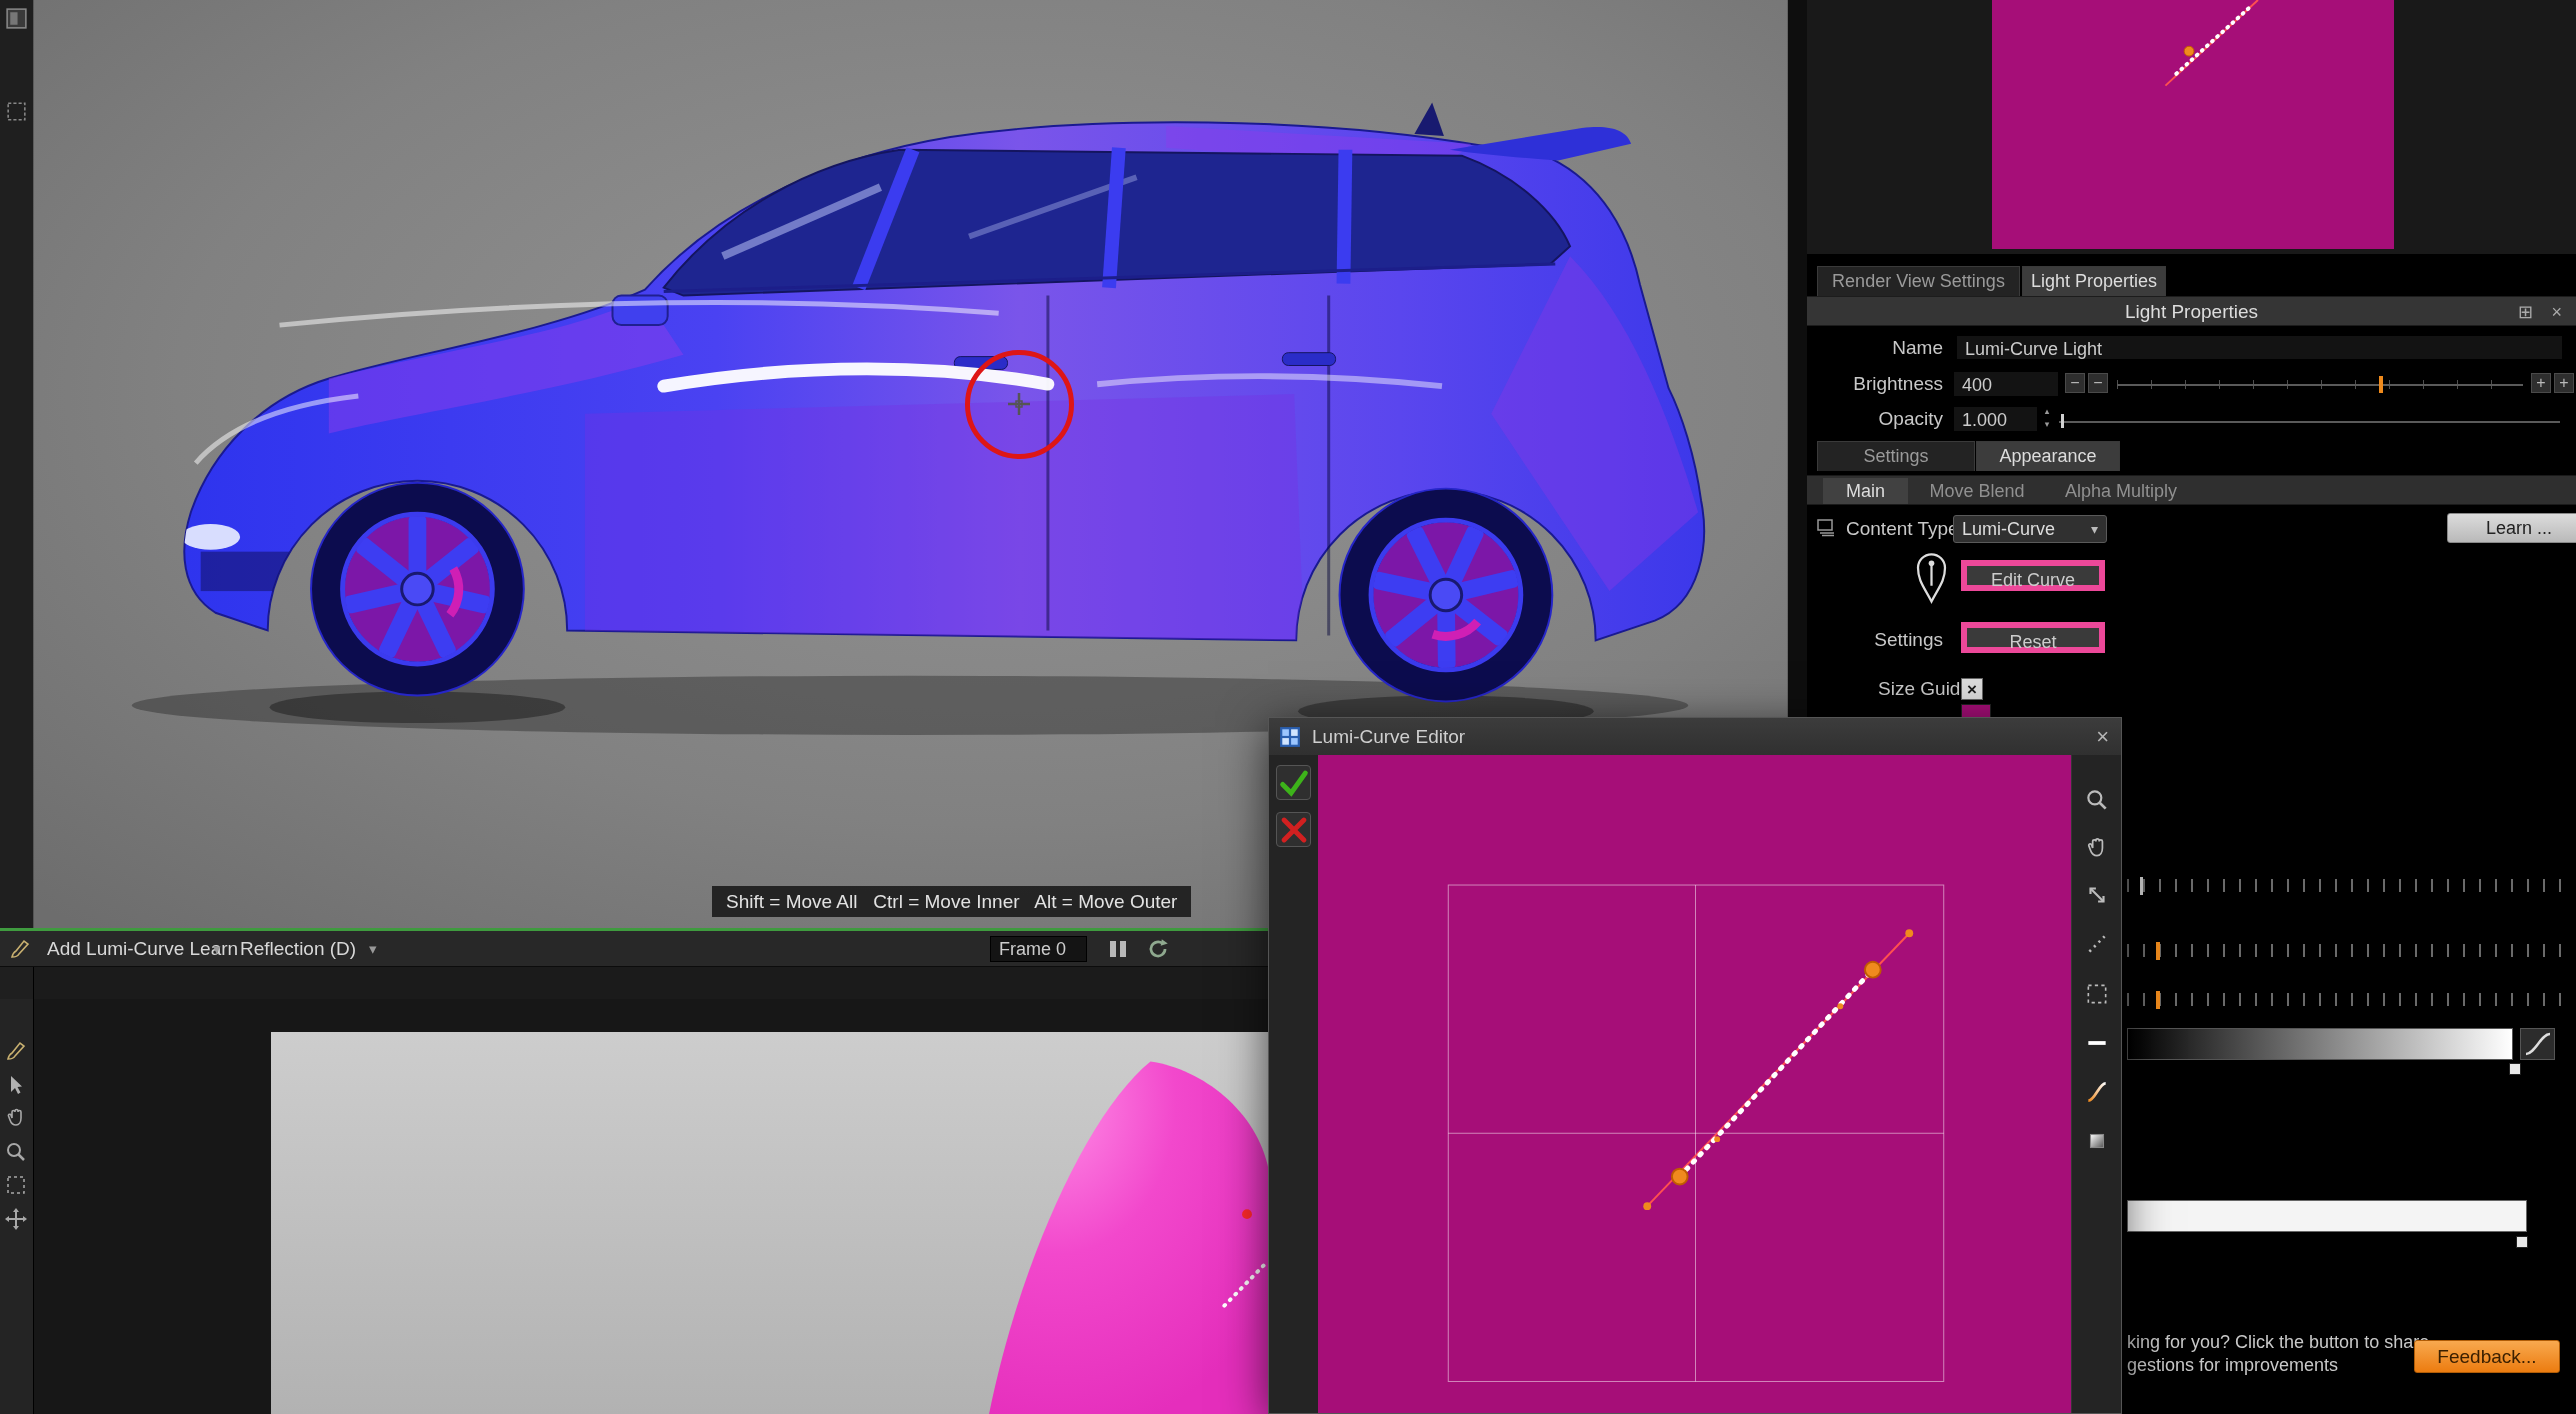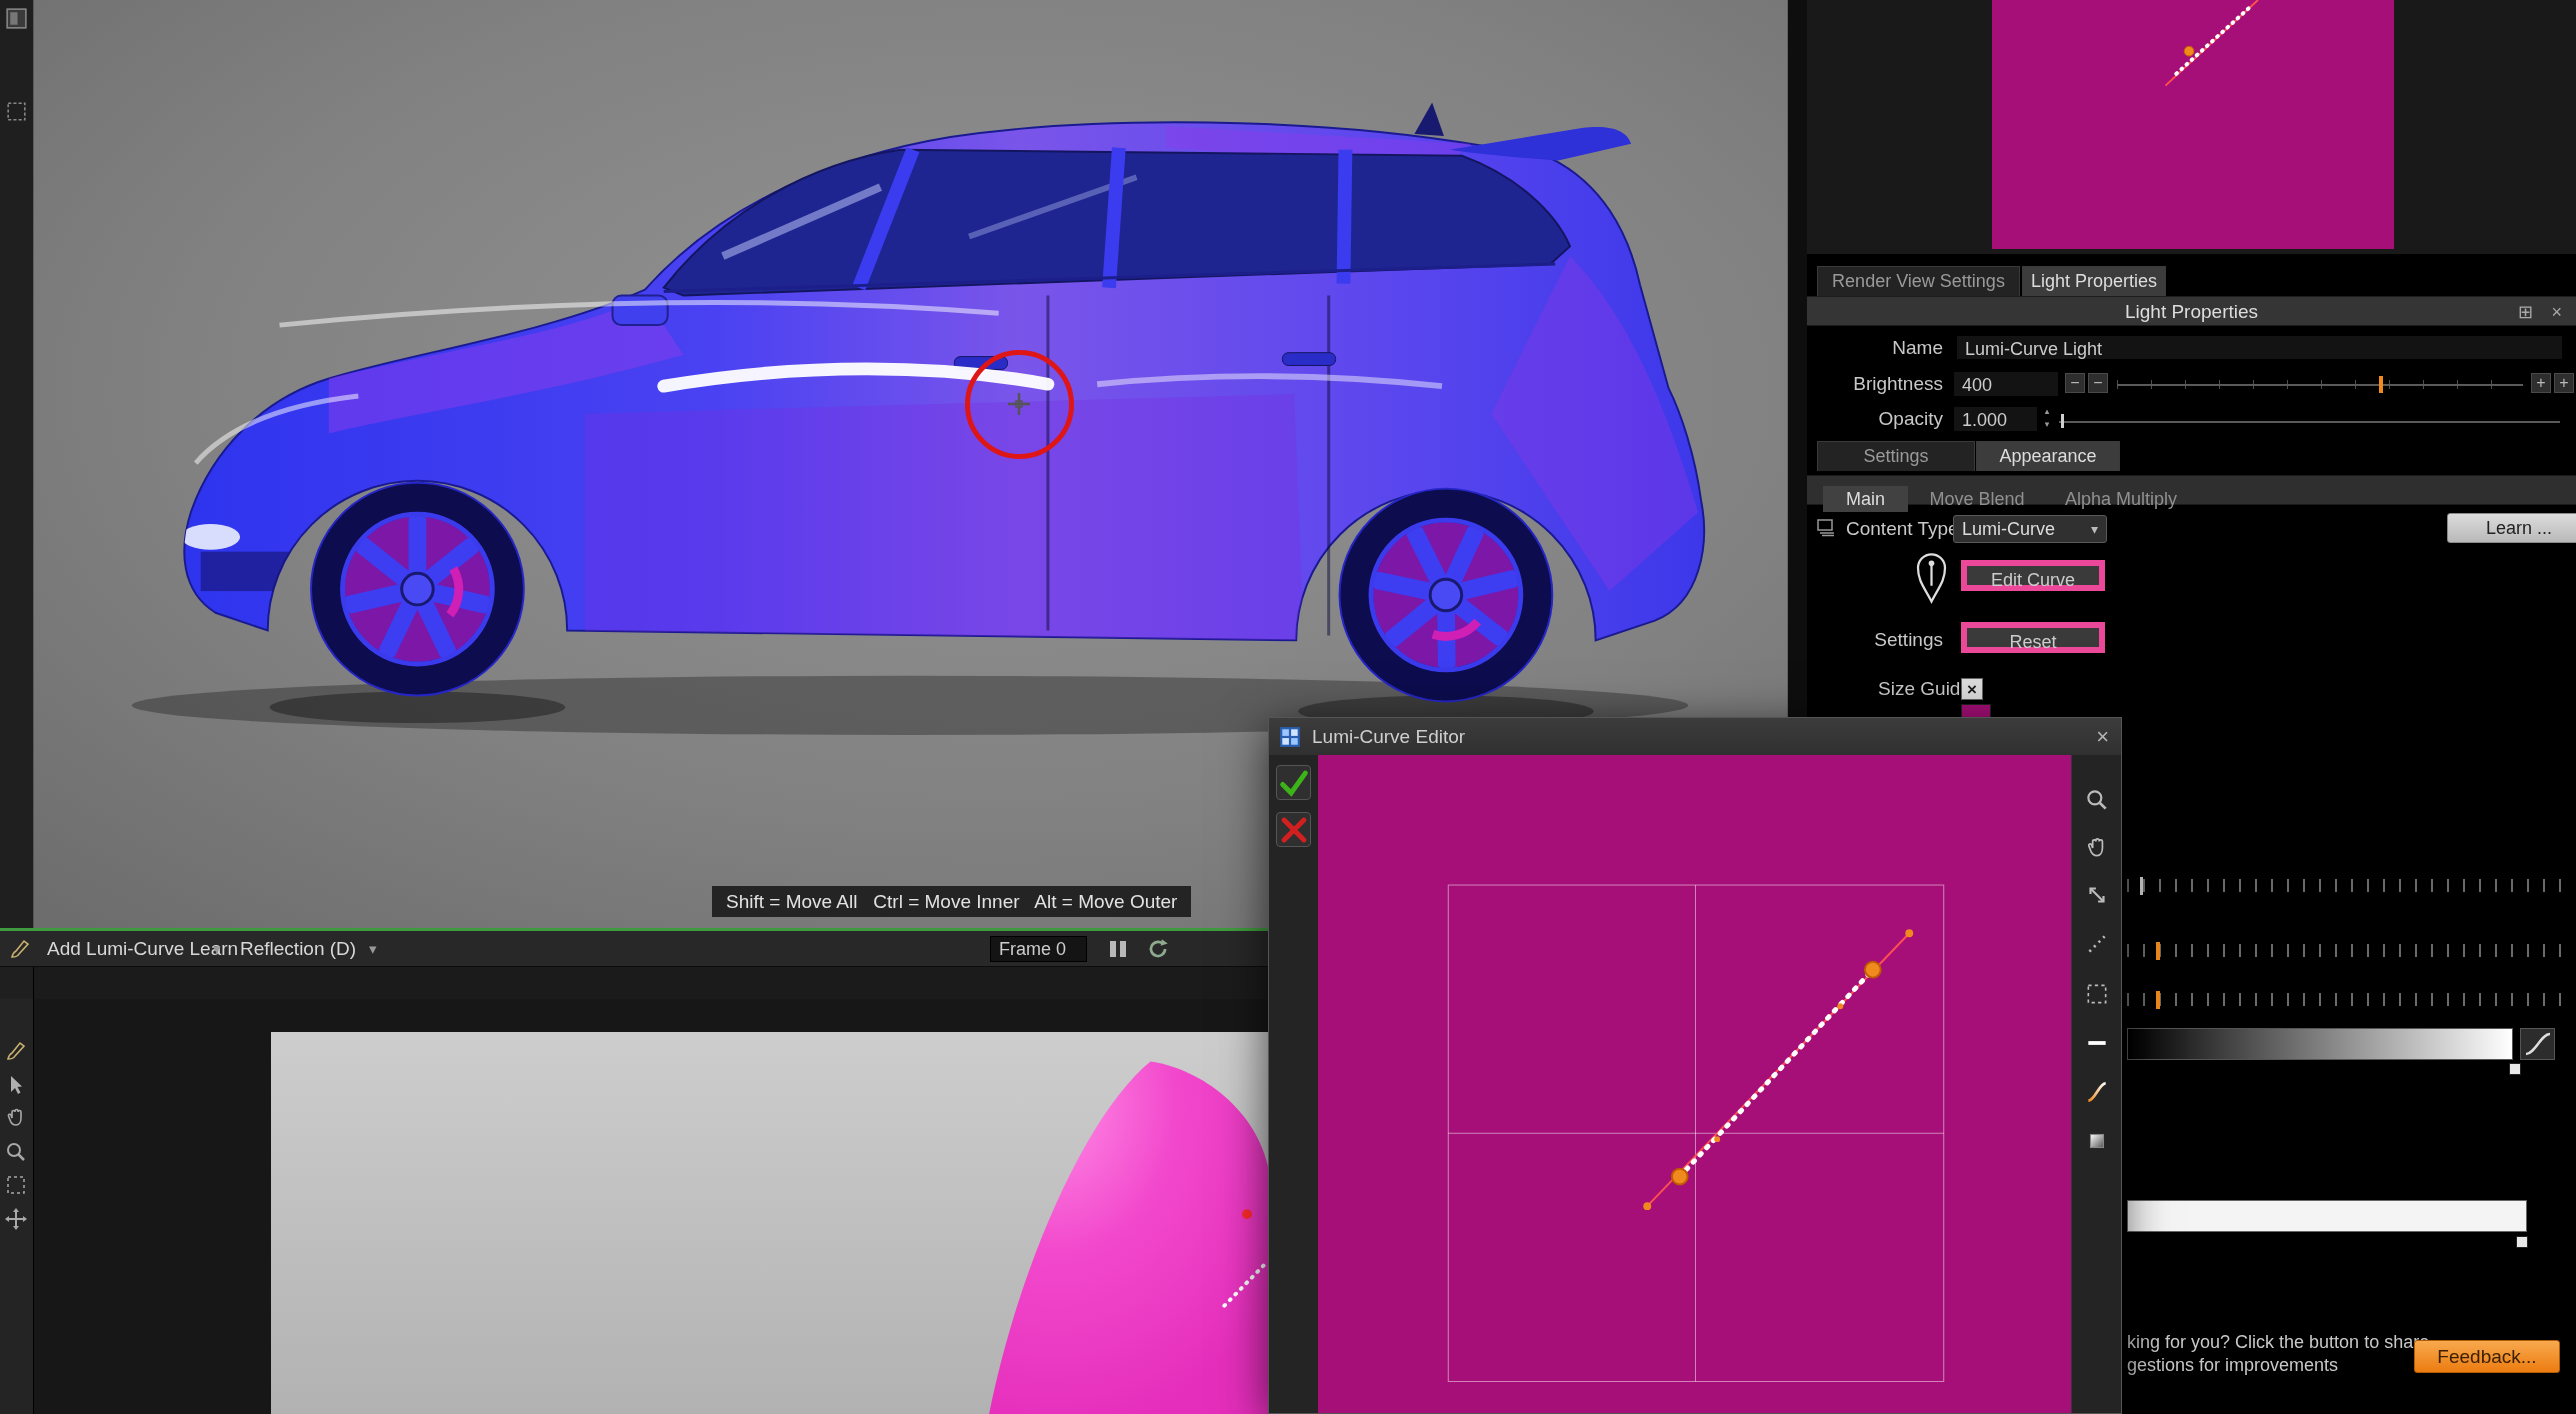--- a/index.html
+++ b/index.html
@@ -78,7 +78,7 @@
         border:1px solid #3a3a3a;border-bottom:none;}
   #subtabs{left:0;top:475px;width:769px;height:30px;background:#2f2f2f;border-top:1px solid #1a1a1a;
            border-bottom:1px solid #1a1a1a;box-sizing:border-box;}
-  .subtab{top:2px;height:26px;line-height:26px;text-align:center;font-size:18px;margin-top:8px;}
+  .subtab{top:2px;height:26px;line-height:26px;text-align:center;font-size:18px;}
   .dark-btn{background:#3a3a3a;border:6px solid #ec4899;border-radius:0;color:#ccc;font-size:18px;
             text-align:center;line-height:29px;box-sizing:border-box;}
   .light-btn{background:linear-gradient(#dcdcdc,#b9b9b9);border:1px solid #888;border-radius:3px;color:#222;

